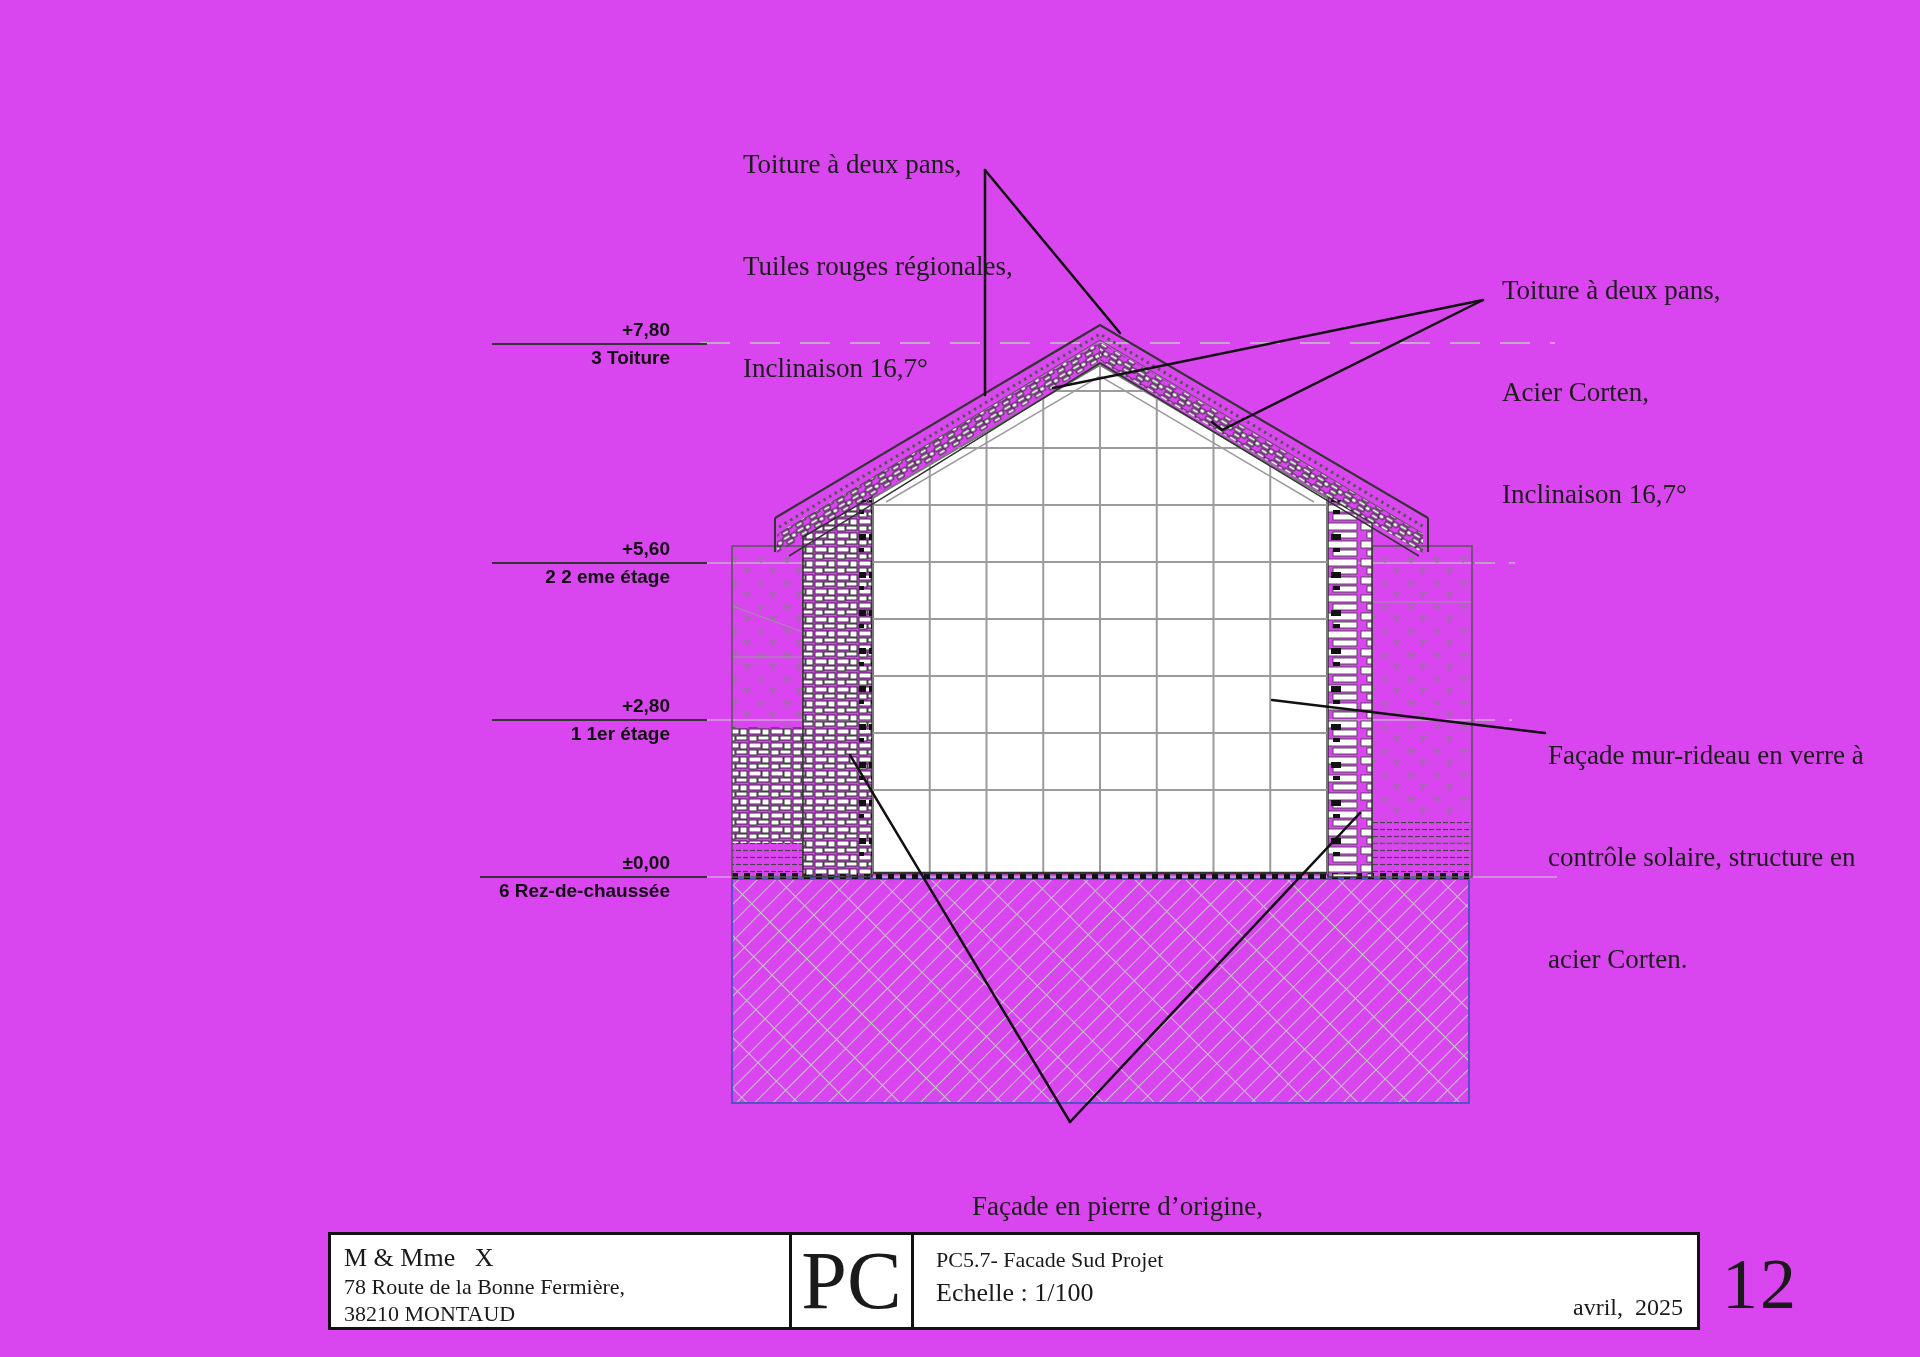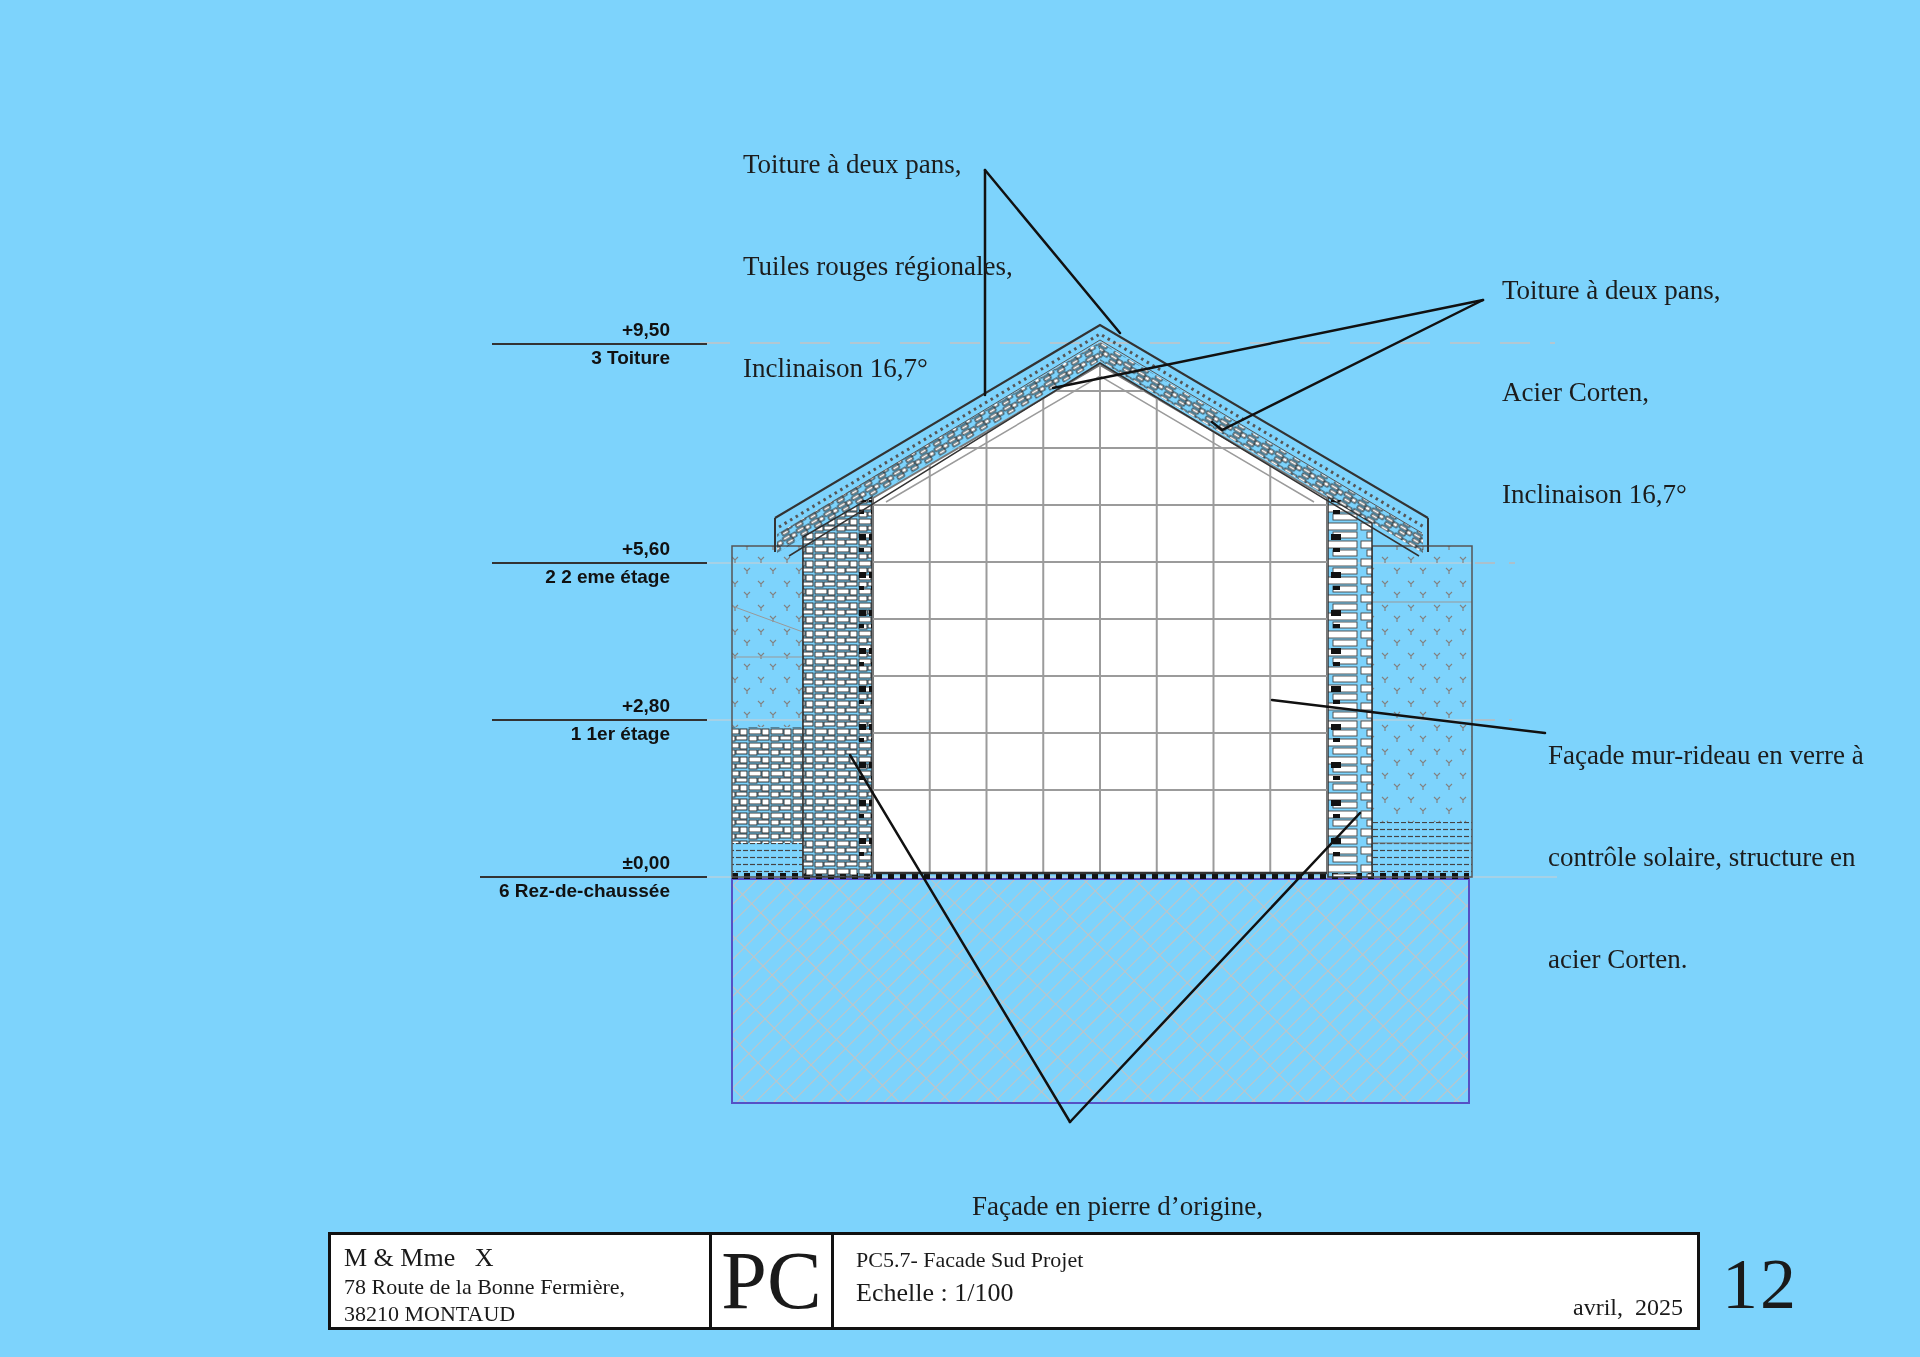--- a/index.html
+++ b/index.html
@@ -3,7 +3,7 @@
 <meta charset="utf-8">
 <style>
   html,body{margin:0;padding:0;background:#ffffff;}
-  .sheet{position:relative;width:1920px;height:1357px;background:#7dd3fc;overflow:hidden;
+  .sheet{position:relative;width:1920px;height:1357px;background:#d946ef;overflow:hidden;
          font-family:"Liberation Serif",serif;color:#1a1a1a;}
   .drawing-svg{position:absolute;left:0;top:0;}
   .ann{position:absolute;font-size:27px;line-height:34px;white-space:pre;color:#1c1c1c;}

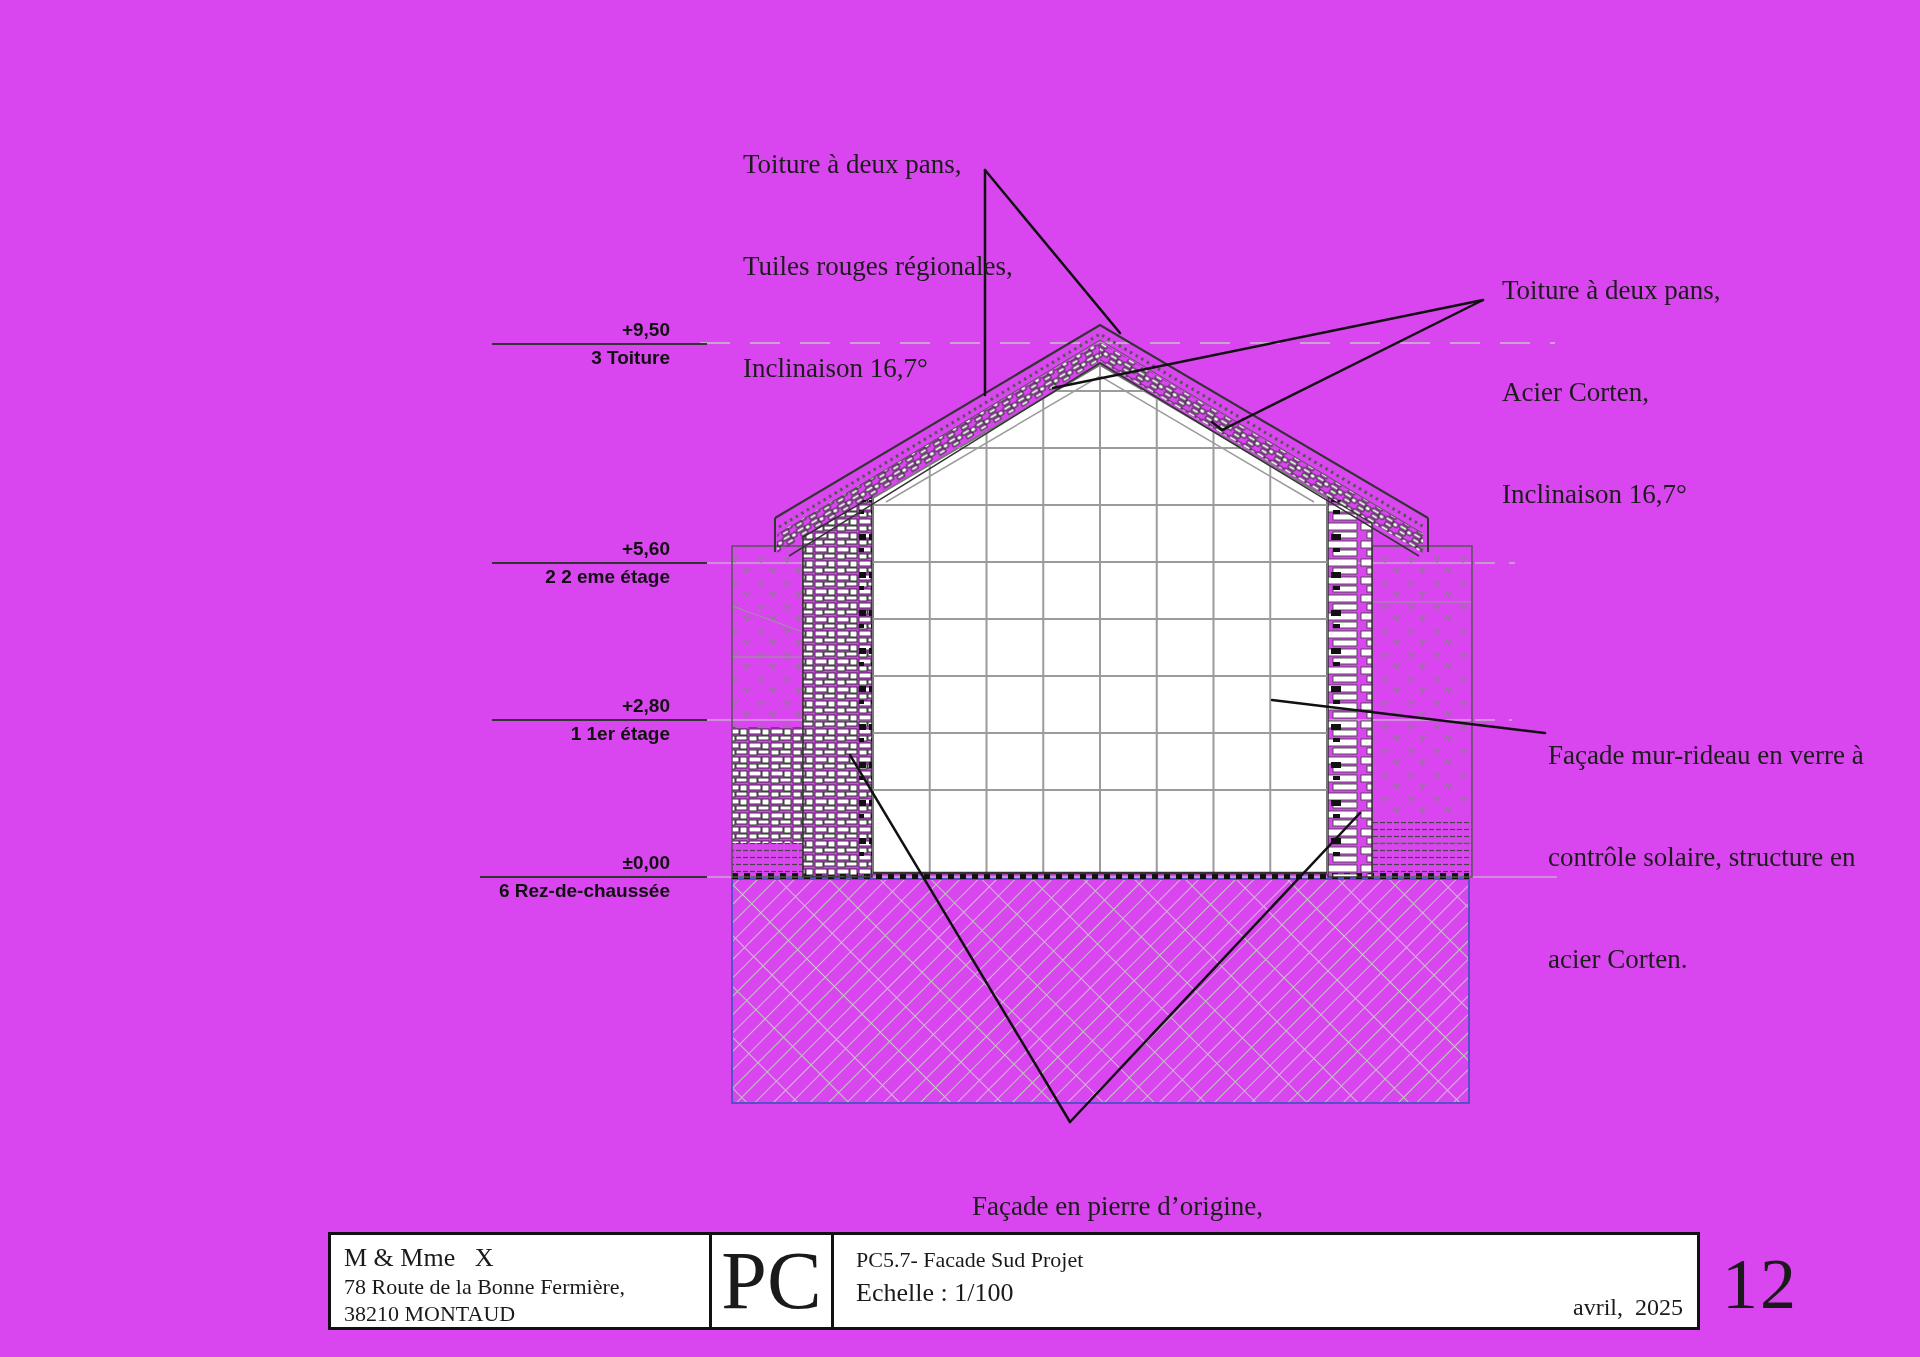--- a/index.html
+++ b/index.html
@@ -184,7 +184,7 @@
     <div>Restaurée à l’identique.</div>
   </div>
 
-  <div class="lvl" style="left:420px;top:319px;">+9,50</div>
+  <div class="lvl" style="left:420px;top:319px;">+7,80</div>
   <div class="lvl" style="left:420px;top:347px;">3 Toiture</div>
 
   <div class="lvl" style="left:420px;top:538px;">+5,60</div>

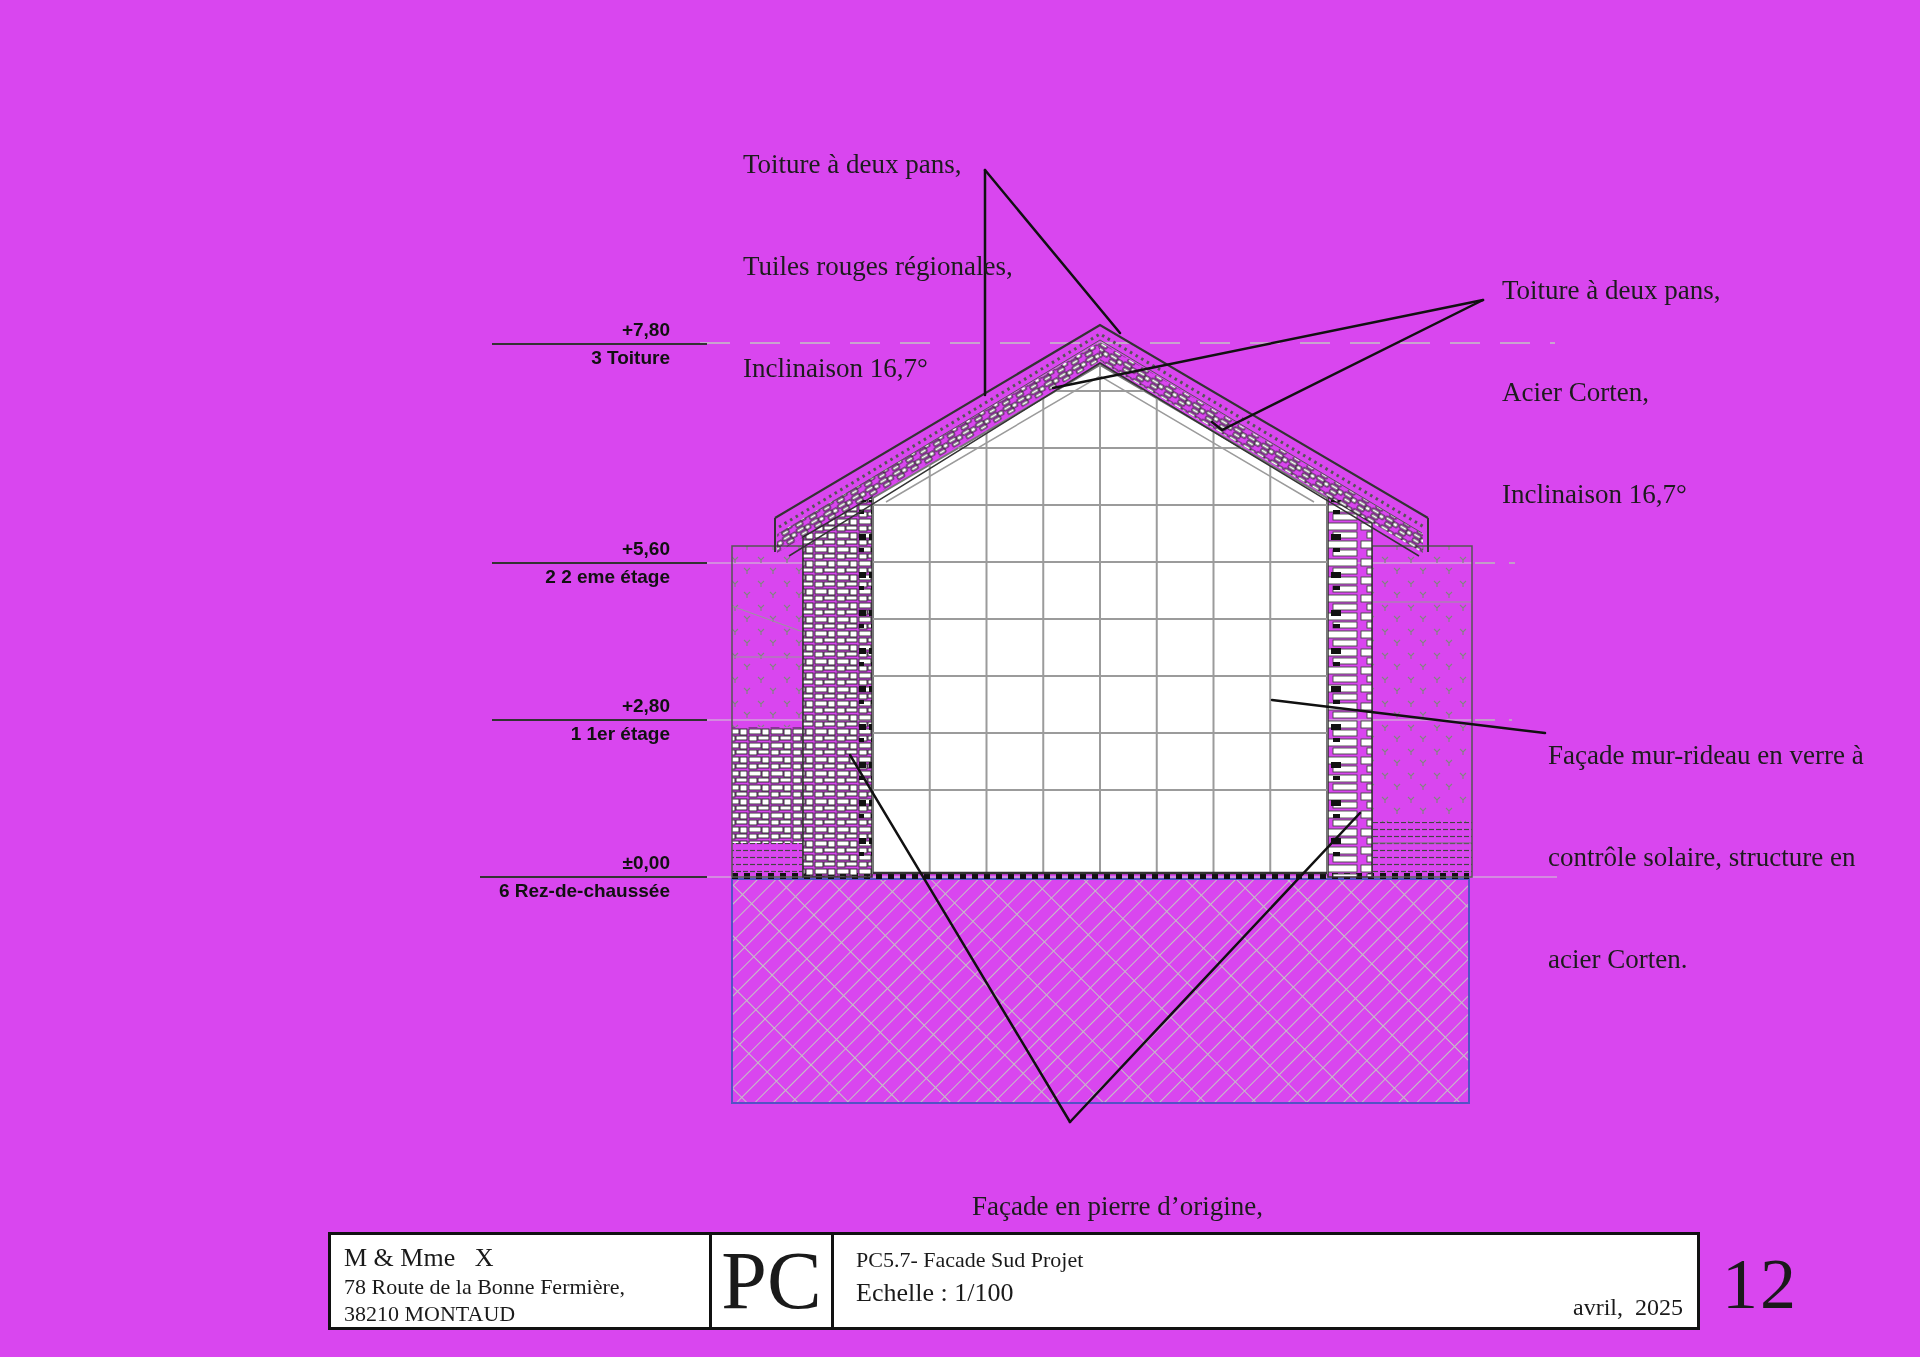--- a/index.html
+++ b/index.html
@@ -12,7 +12,7 @@
        font-weight:bold;font-size:19px;line-height:22px;color:#111;white-space:pre;}
   .titleblock{position:absolute;left:328px;top:1232px;width:1372px;height:98px;
               border:3px solid #111;box-sizing:border-box;display:flex;background:#fff;}
-  .tb-cell-client{width:378px;box-sizing:border-box;padding:8px 0 12px 13px;}
+  .tb-cell-client{width:458px;box-sizing:border-box;padding:8px 0 12px 13px;}
   .tb-client-name{font-size:26px;line-height:30px;white-space:pre;}
   .tb-client-addr{font-size:22px;line-height:27px;white-space:pre;}
   .tb-cell-logo{width:125px;box-sizing:border-box;border-left:3px solid #111;border-right:3px solid #111;

